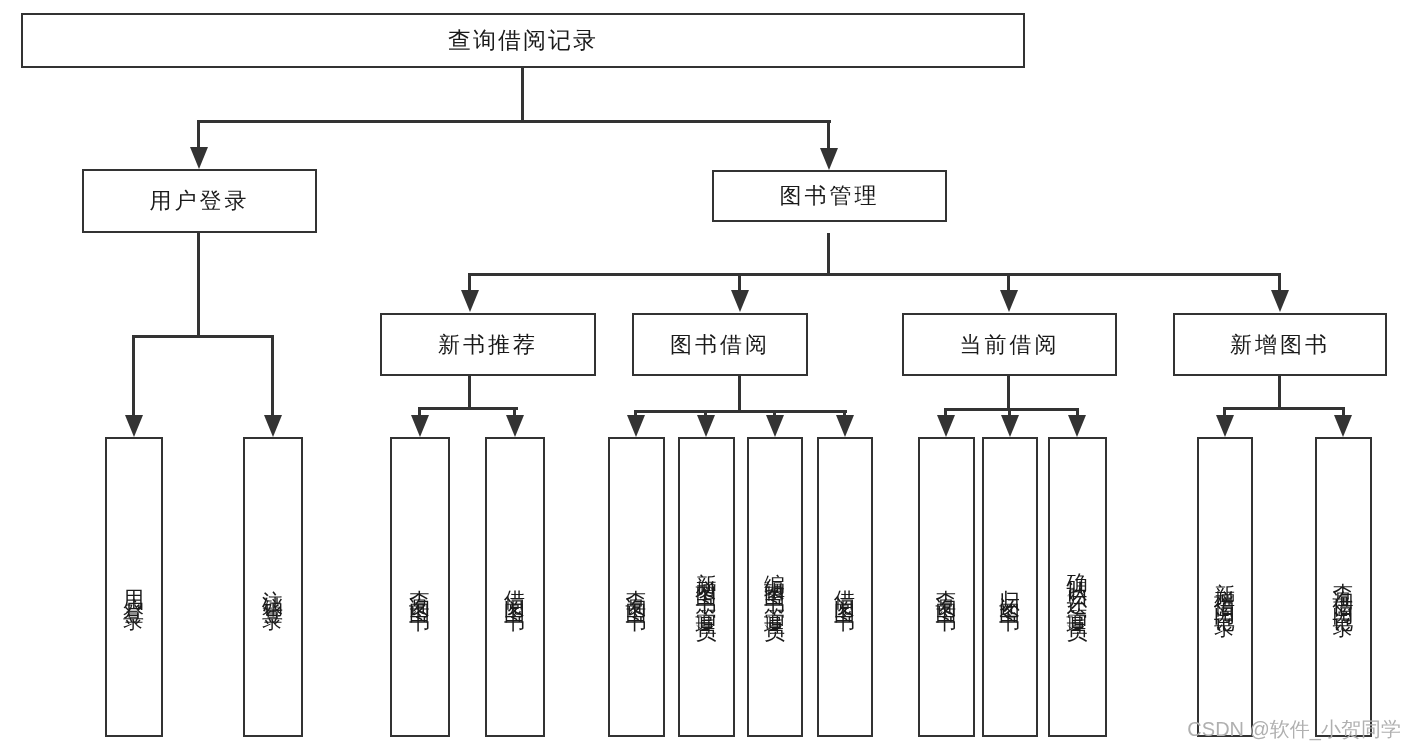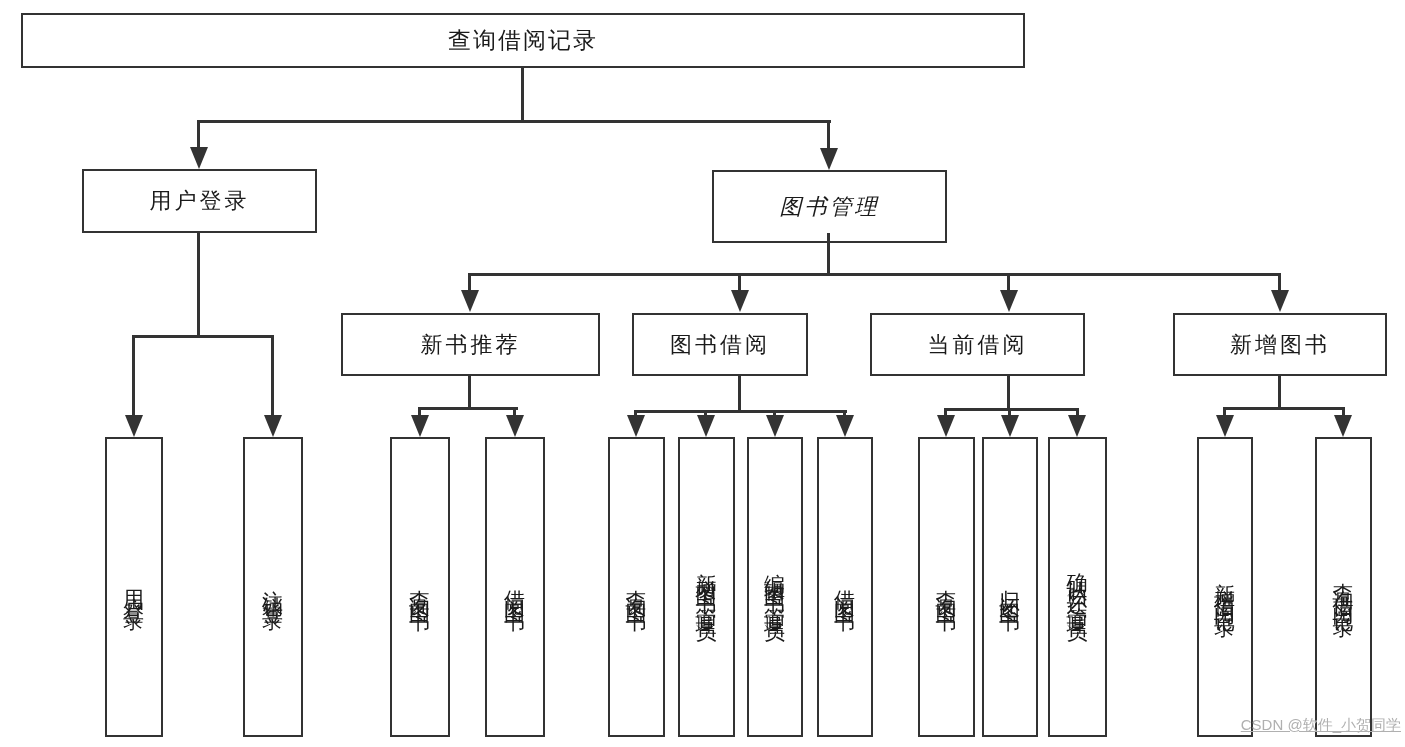--- a/index.html
+++ b/index.html
@@ -44,7 +44,7 @@
   <div class="arrow" style="left:820px;top:148px;"></div>
 
   <div class="box hbox" style="left:82px;top:169px;width:235px;height:64px;">用户登录</div>
-  <div class="box hbox" style="left:712px;top:170px;width:235px;height:73px;font-style:italic;">图书管理</div>
+  <div class="box hbox" style="left:712px;top:170px;width:235px;height:52px;">图书管理</div>
 
   <div class="vline" style="left:197px;top:233px;height:104px;"></div>
   <div class="hline" style="left:132px;top:335px;width:142px;"></div>

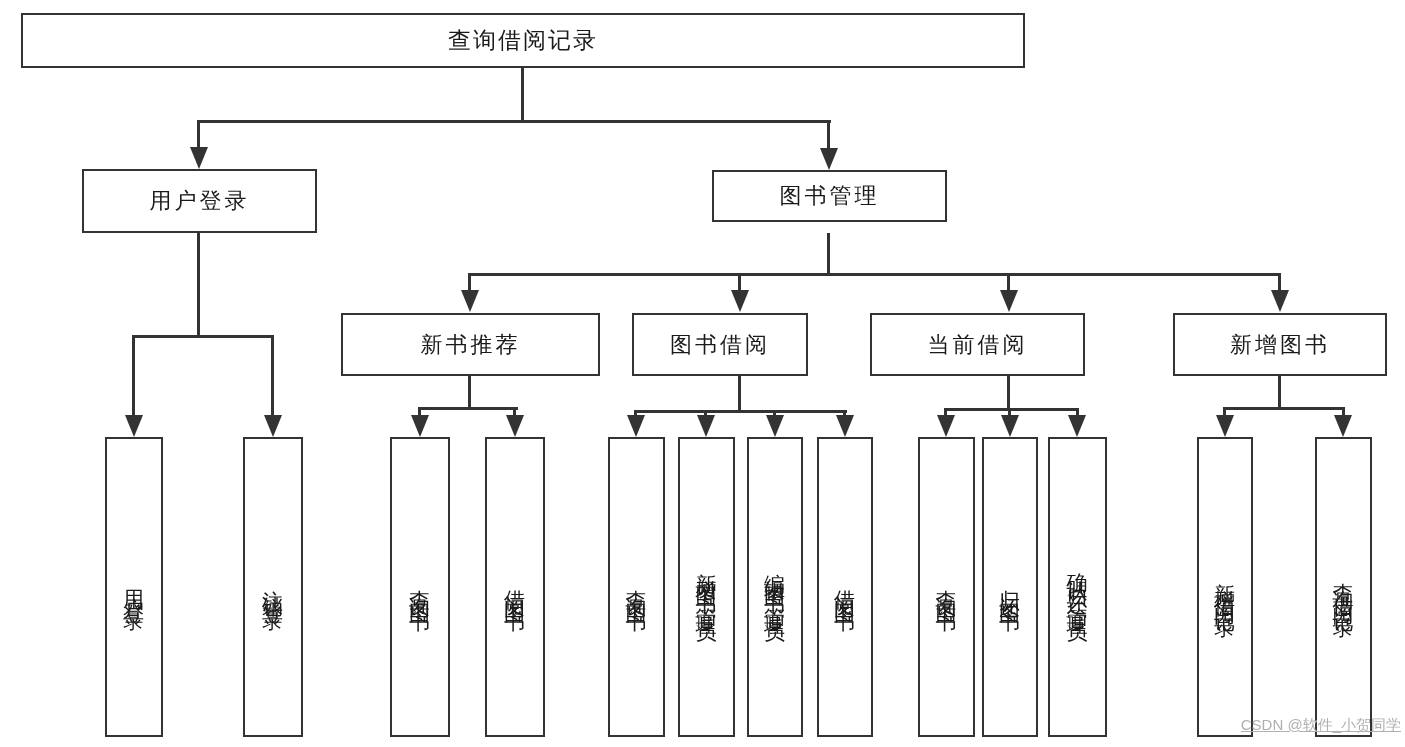--- a/index.html
+++ b/index.html
@@ -64,7 +64,7 @@
   <div class="arrow" style="left:1000px;top:290px;"></div>
   <div class="arrow" style="left:1271px;top:290px;"></div>
 
-  <div class="box hbox" style="left:341px;top:313px;width:259px;height:63px;">新书推荐</div>
+  <div class="box hbox" style="left:380px;top:313px;width:216px;height:63px;">新书推荐</div>
   <div class="box hbox" style="left:632px;top:313px;width:176px;height:63px;">图书借阅</div>
   <div class="box hbox" style="left:870px;top:313px;width:215px;height:63px;">当前借阅</div>
   <div class="box hbox" style="left:1173px;top:313px;width:214px;height:63px;">新增图书</div>

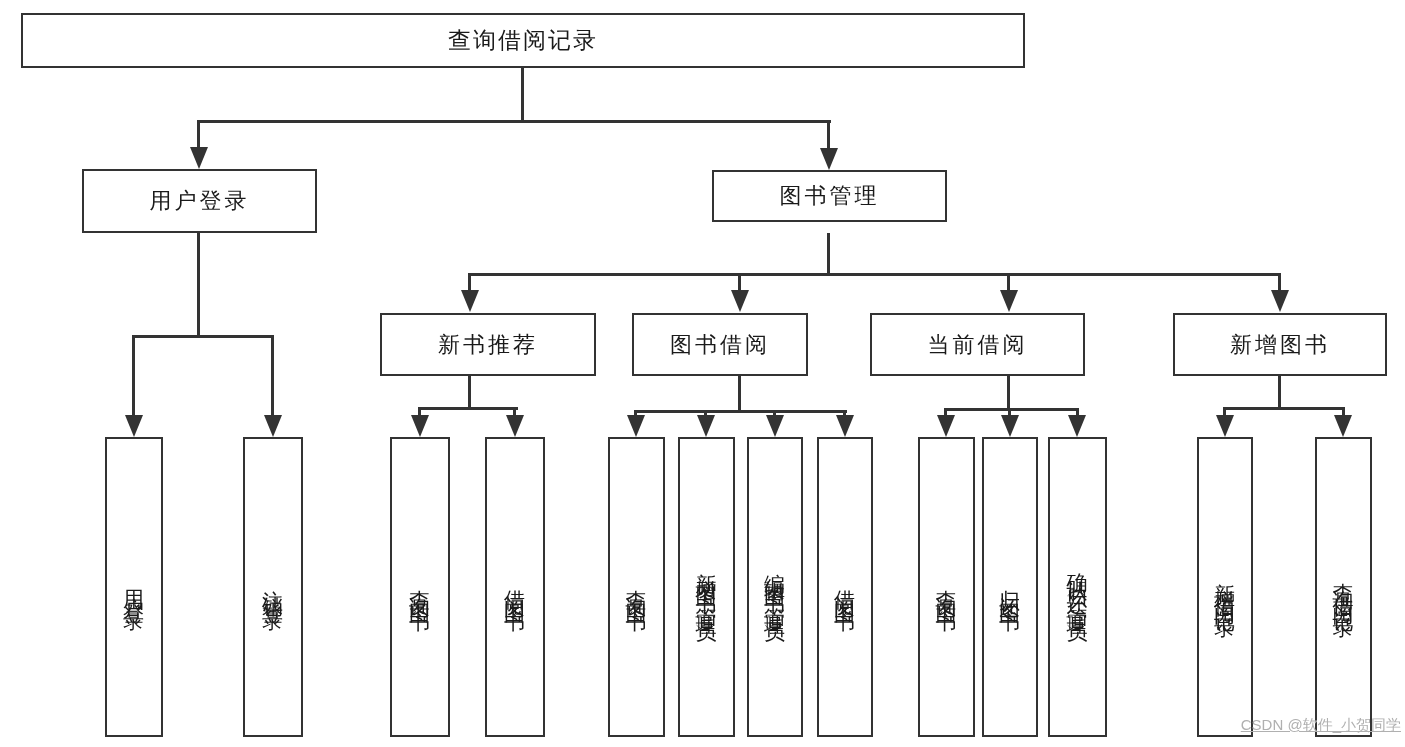--- a/index.html
+++ b/index.html
@@ -66,7 +66,7 @@
 
   <div class="box hbox" style="left:380px;top:313px;width:216px;height:63px;">新书推荐</div>
   <div class="box hbox" style="left:632px;top:313px;width:176px;height:63px;">图书借阅</div>
-  <div class="box hbox" style="left:870px;top:313px;width:215px;height:63px;">当前借阅</div>
+  <div class="box hbox" style="left:902px;top:313px;width:215px;height:63px;">当前借阅</div>
   <div class="box hbox" style="left:1173px;top:313px;width:214px;height:63px;">新增图书</div>
 
   <div class="vline" style="left:468px;top:376px;height:33px;"></div>

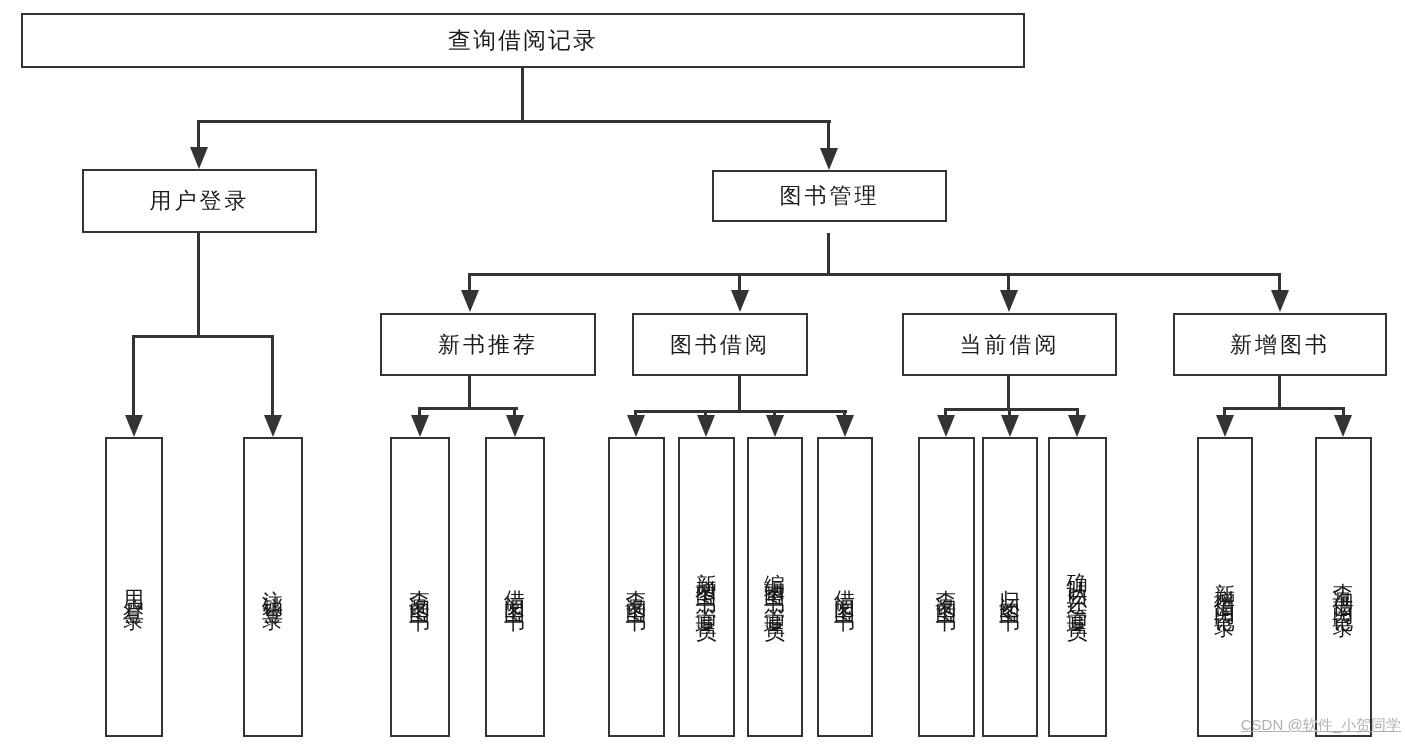--- a/index.html
+++ b/index.html
@@ -26,7 +26,7 @@
   }
   .watermark{
     position:absolute;top:716px;right:4px;z-index:10;
-    color:#b0b0b0;font-size:15px;white-space:nowrap;text-decoration:underline;
+    color:#b0b0b0;font-size:20px;white-space:nowrap;
   }
 </style>
 </head>

